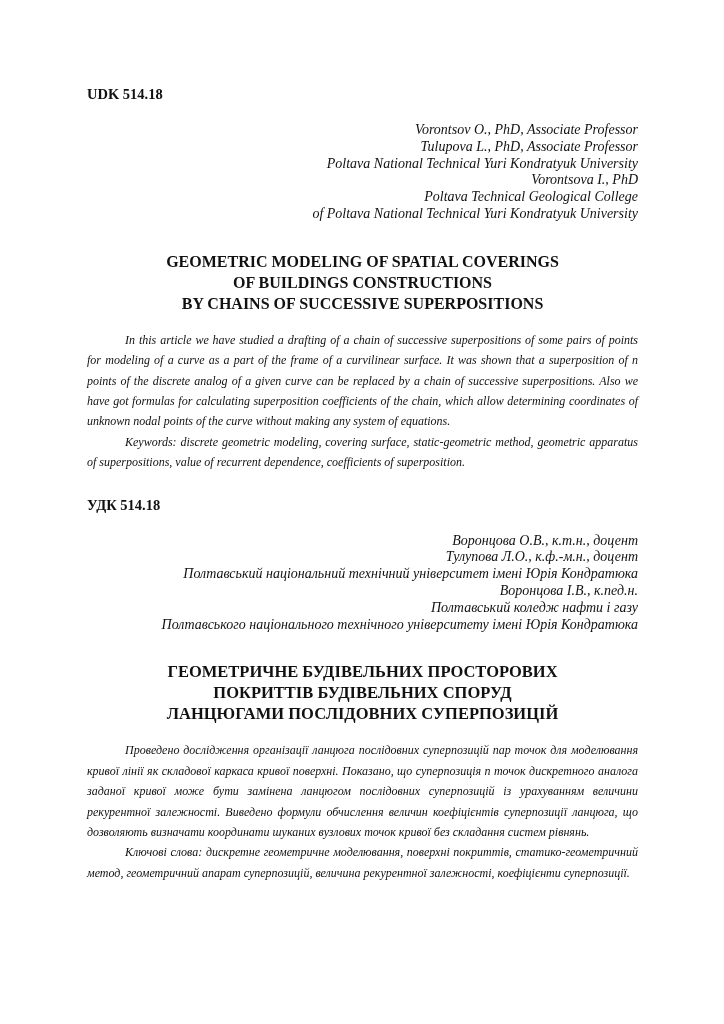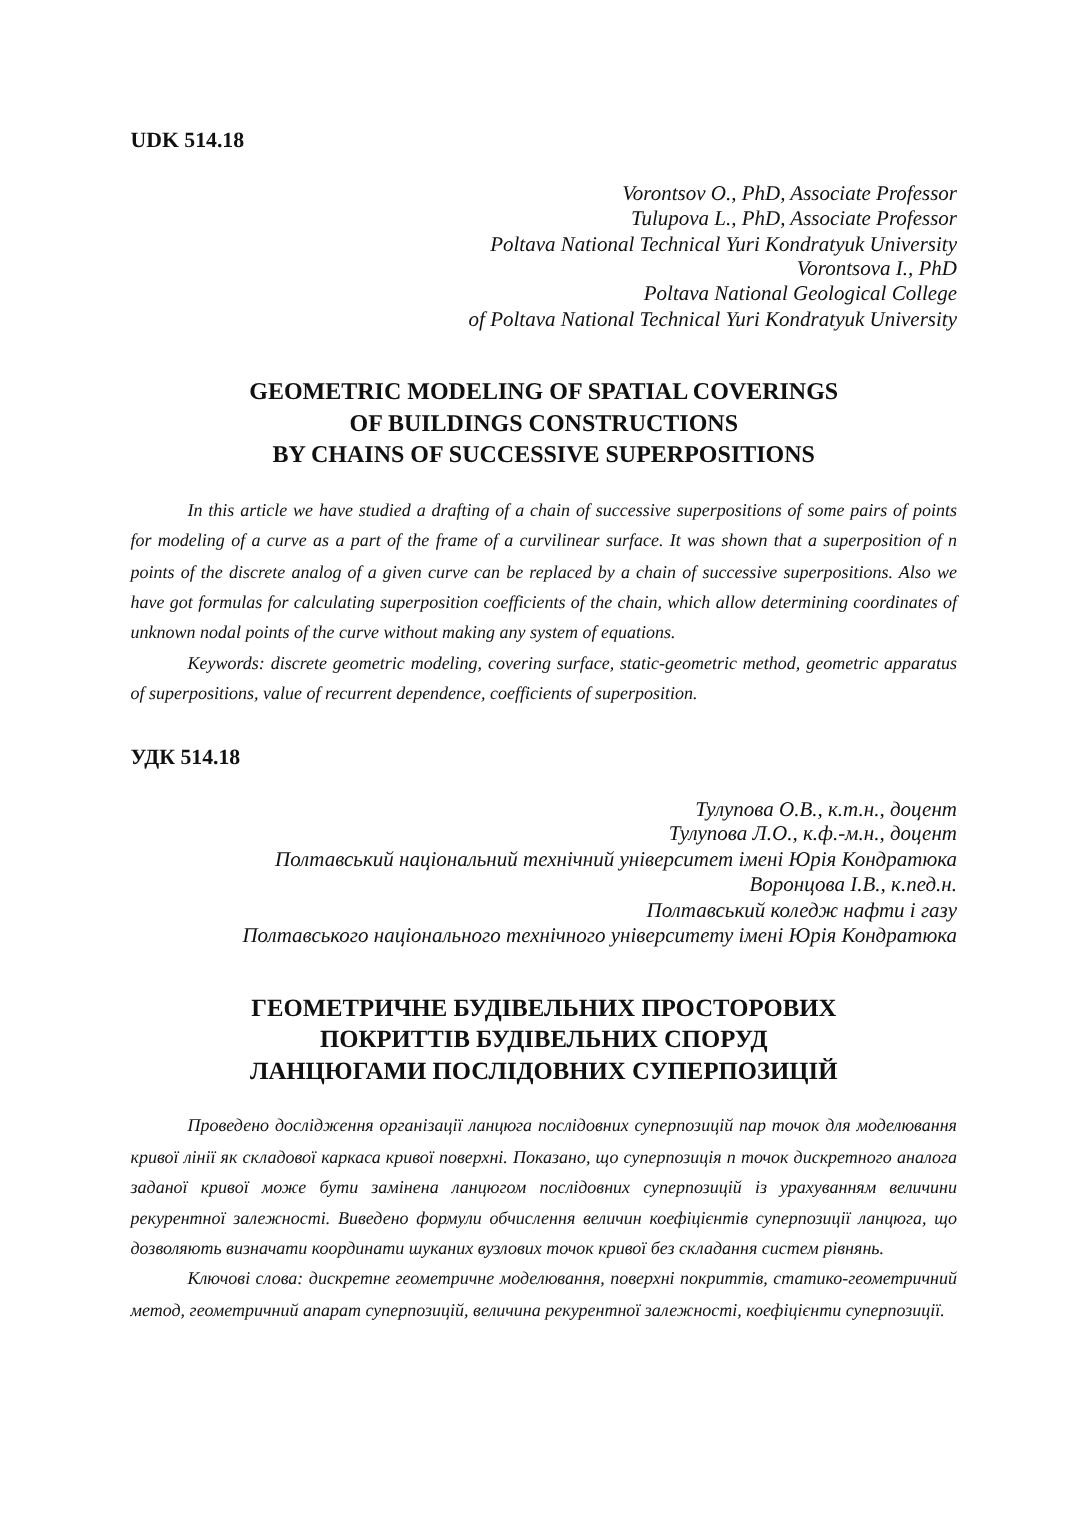--- a/index.html
+++ b/index.html
@@ -74,7 +74,7 @@
     <div>Tulupova L., PhD, Associate Professor</div>
     <div>Poltava National Technical Yuri Kondratyuk University</div>
     <div>Vorontsova I., PhD</div>
-    <div>Poltava National Geological College</div>
+    <div>Poltava Technical Geological College</div>
     <div>of Poltava National Technical Yuri Kondratyuk University</div>
   </div>
 

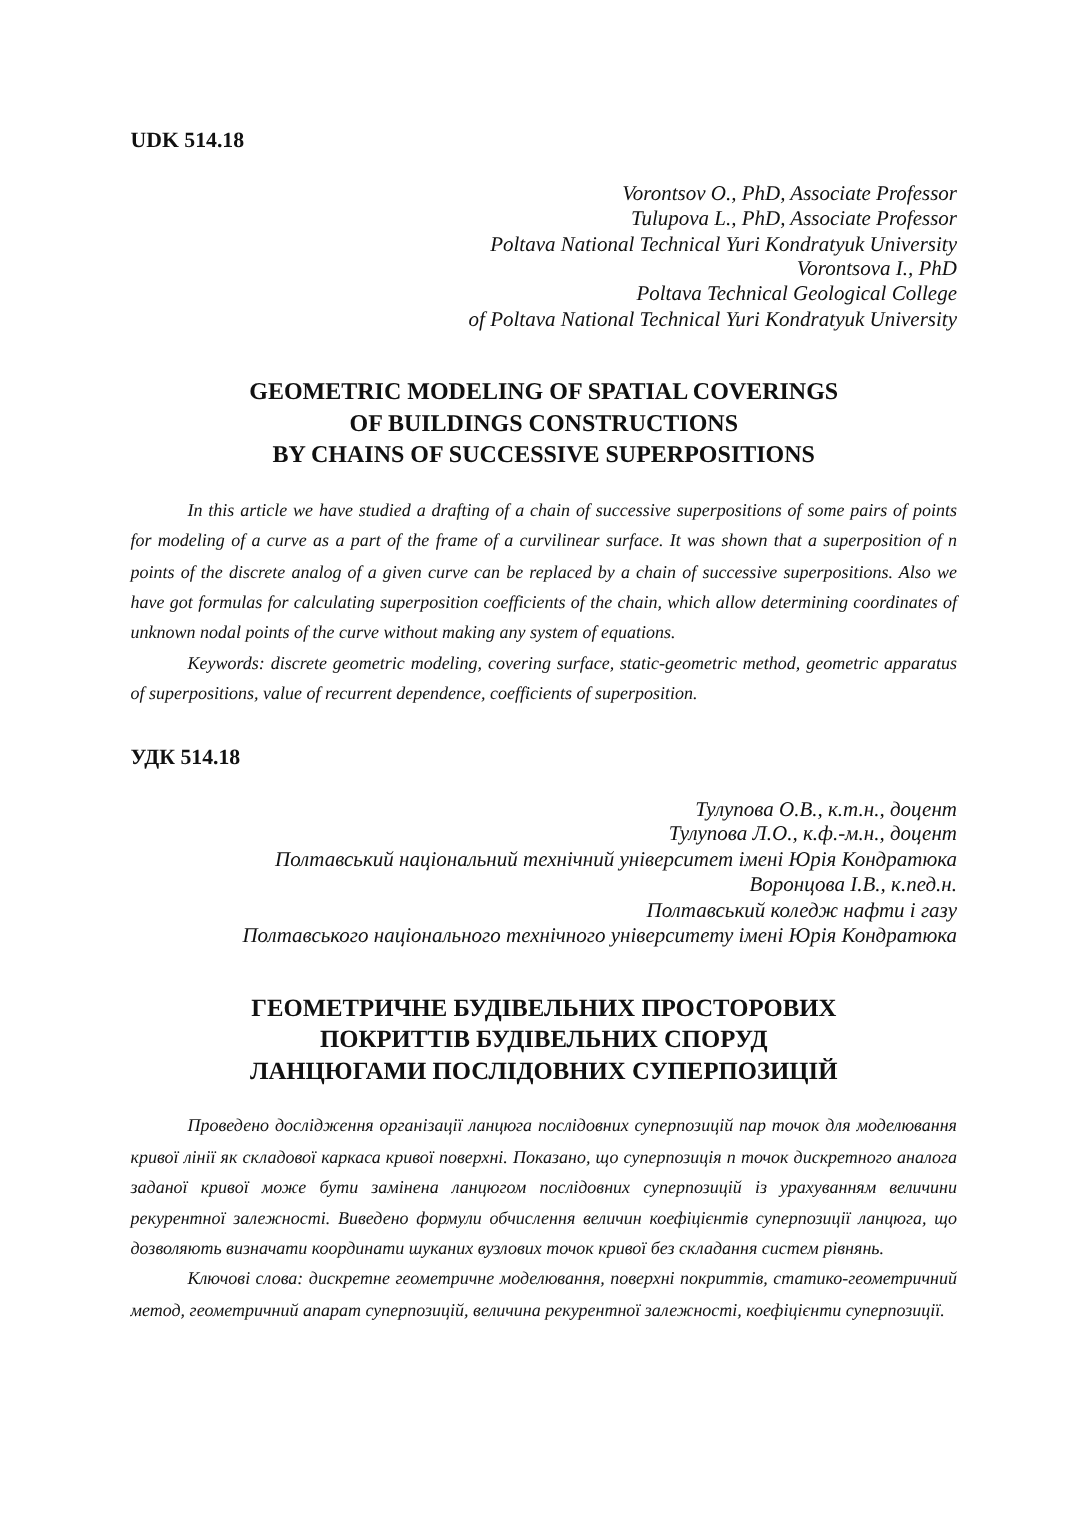--- a/index.html
+++ b/index.html
@@ -94,7 +94,7 @@
   <div class="udk udk-ua">УДК 514.18</div>
 
   <div class="authors">
-    <div>Тулупова О.В., к.т.н., доцент</div>
+    <div>Воронцова О.В., к.т.н., доцент</div>
     <div>Тулупова Л.О., к.ф.-м.н., доцент</div>
     <div>Полтавський національний технічний університет імені Юрія Кондратюка</div>
     <div>Воронцова І.В., к.пед.н.</div>

